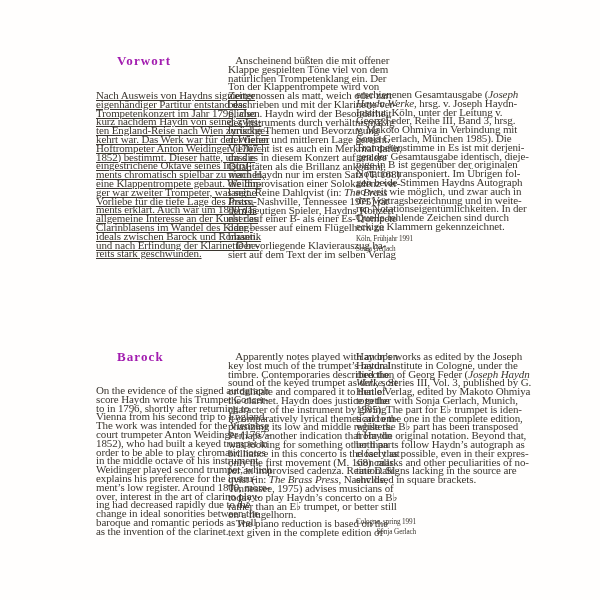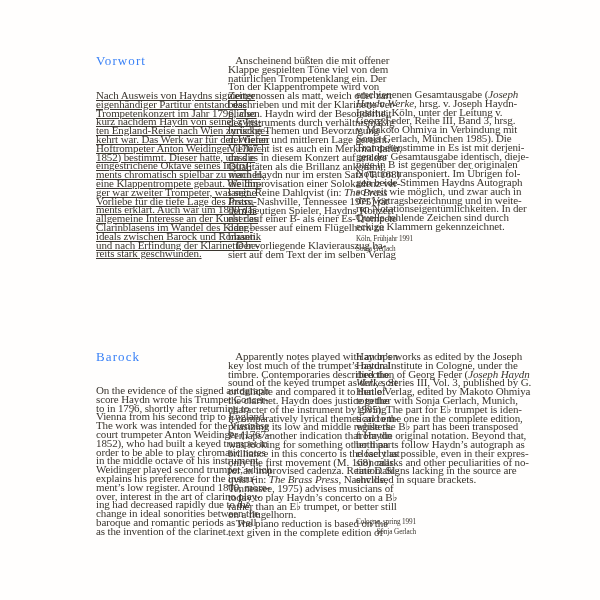--- a/index.html
+++ b/index.html
@@ -19,8 +19,9 @@
     position: absolute;
     font-size: 13px;
     letter-spacing: 1.1px;
-    font-weight: normal;
-    color: #3b82f6;
+    font-weight: bold;
+    color: #a21caf;
+    margin-left: 21px;
   }
   .col {
     position: absolute;

